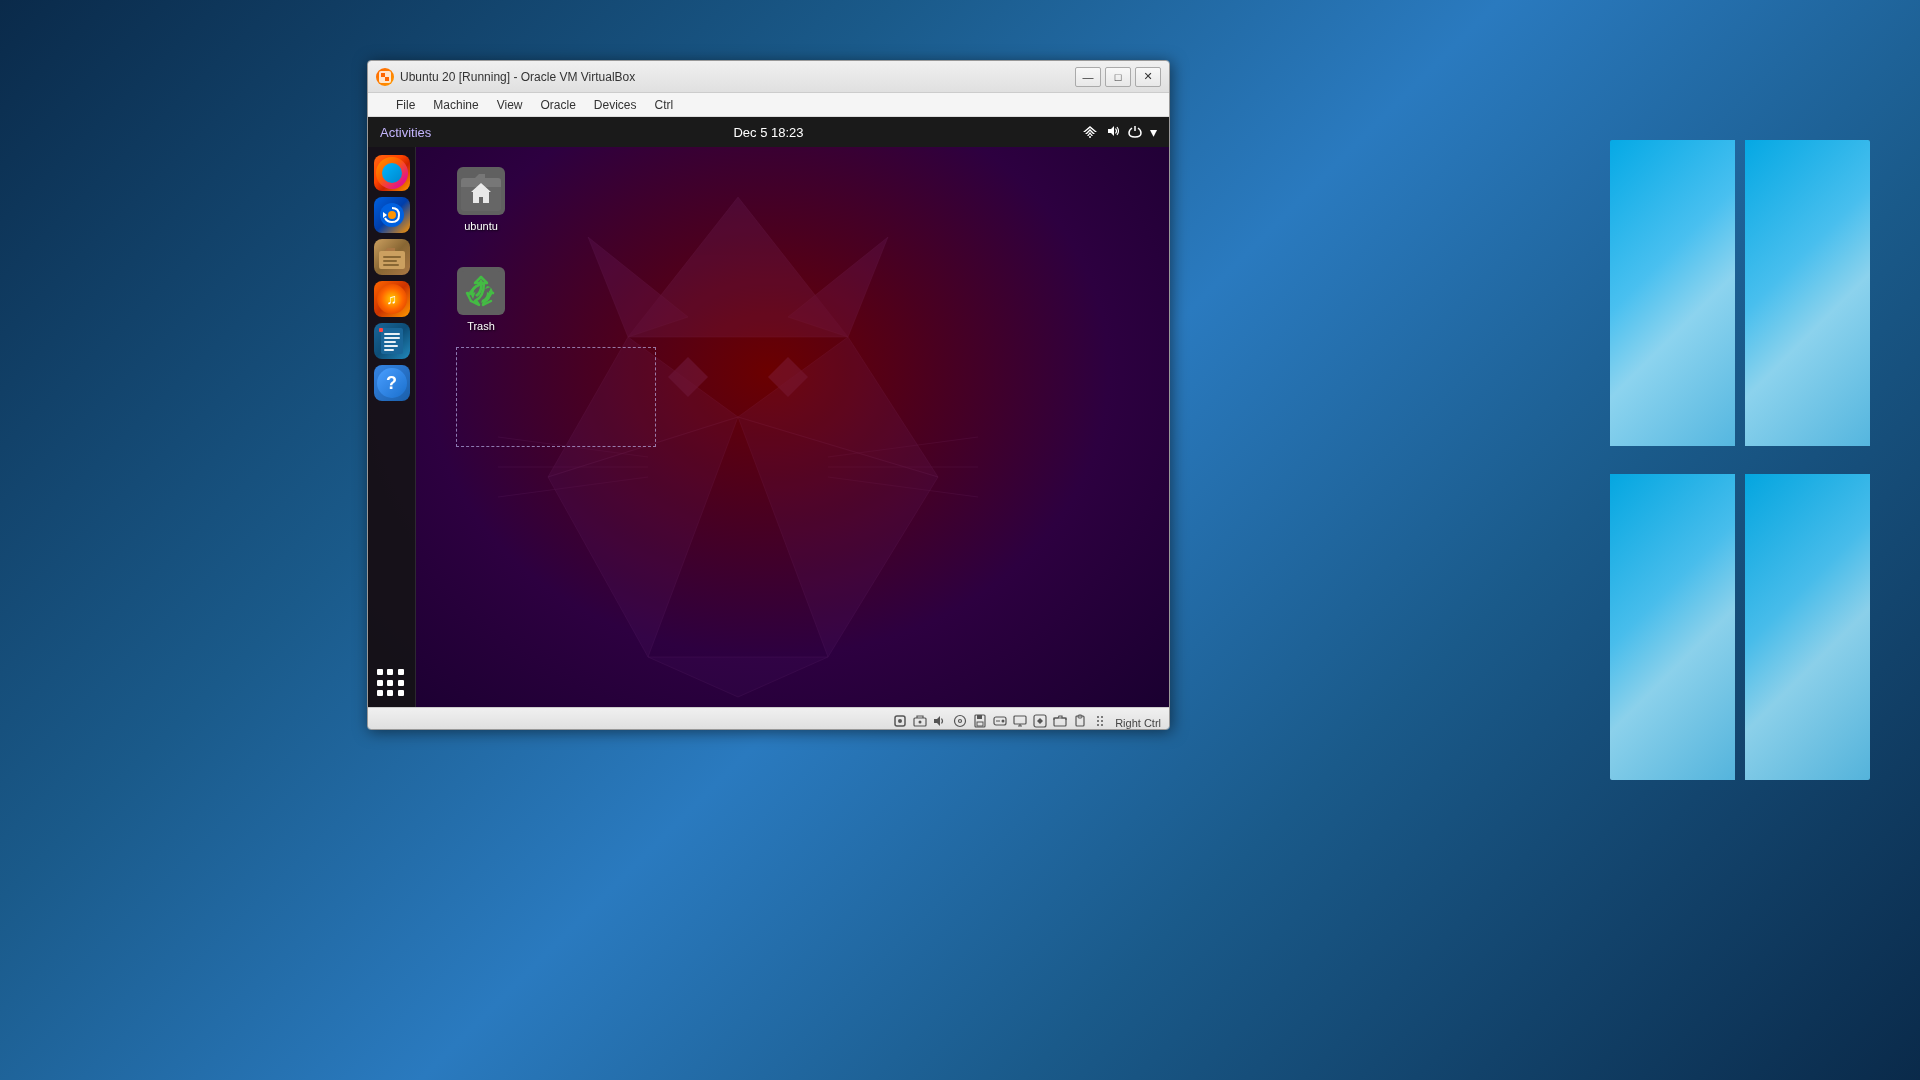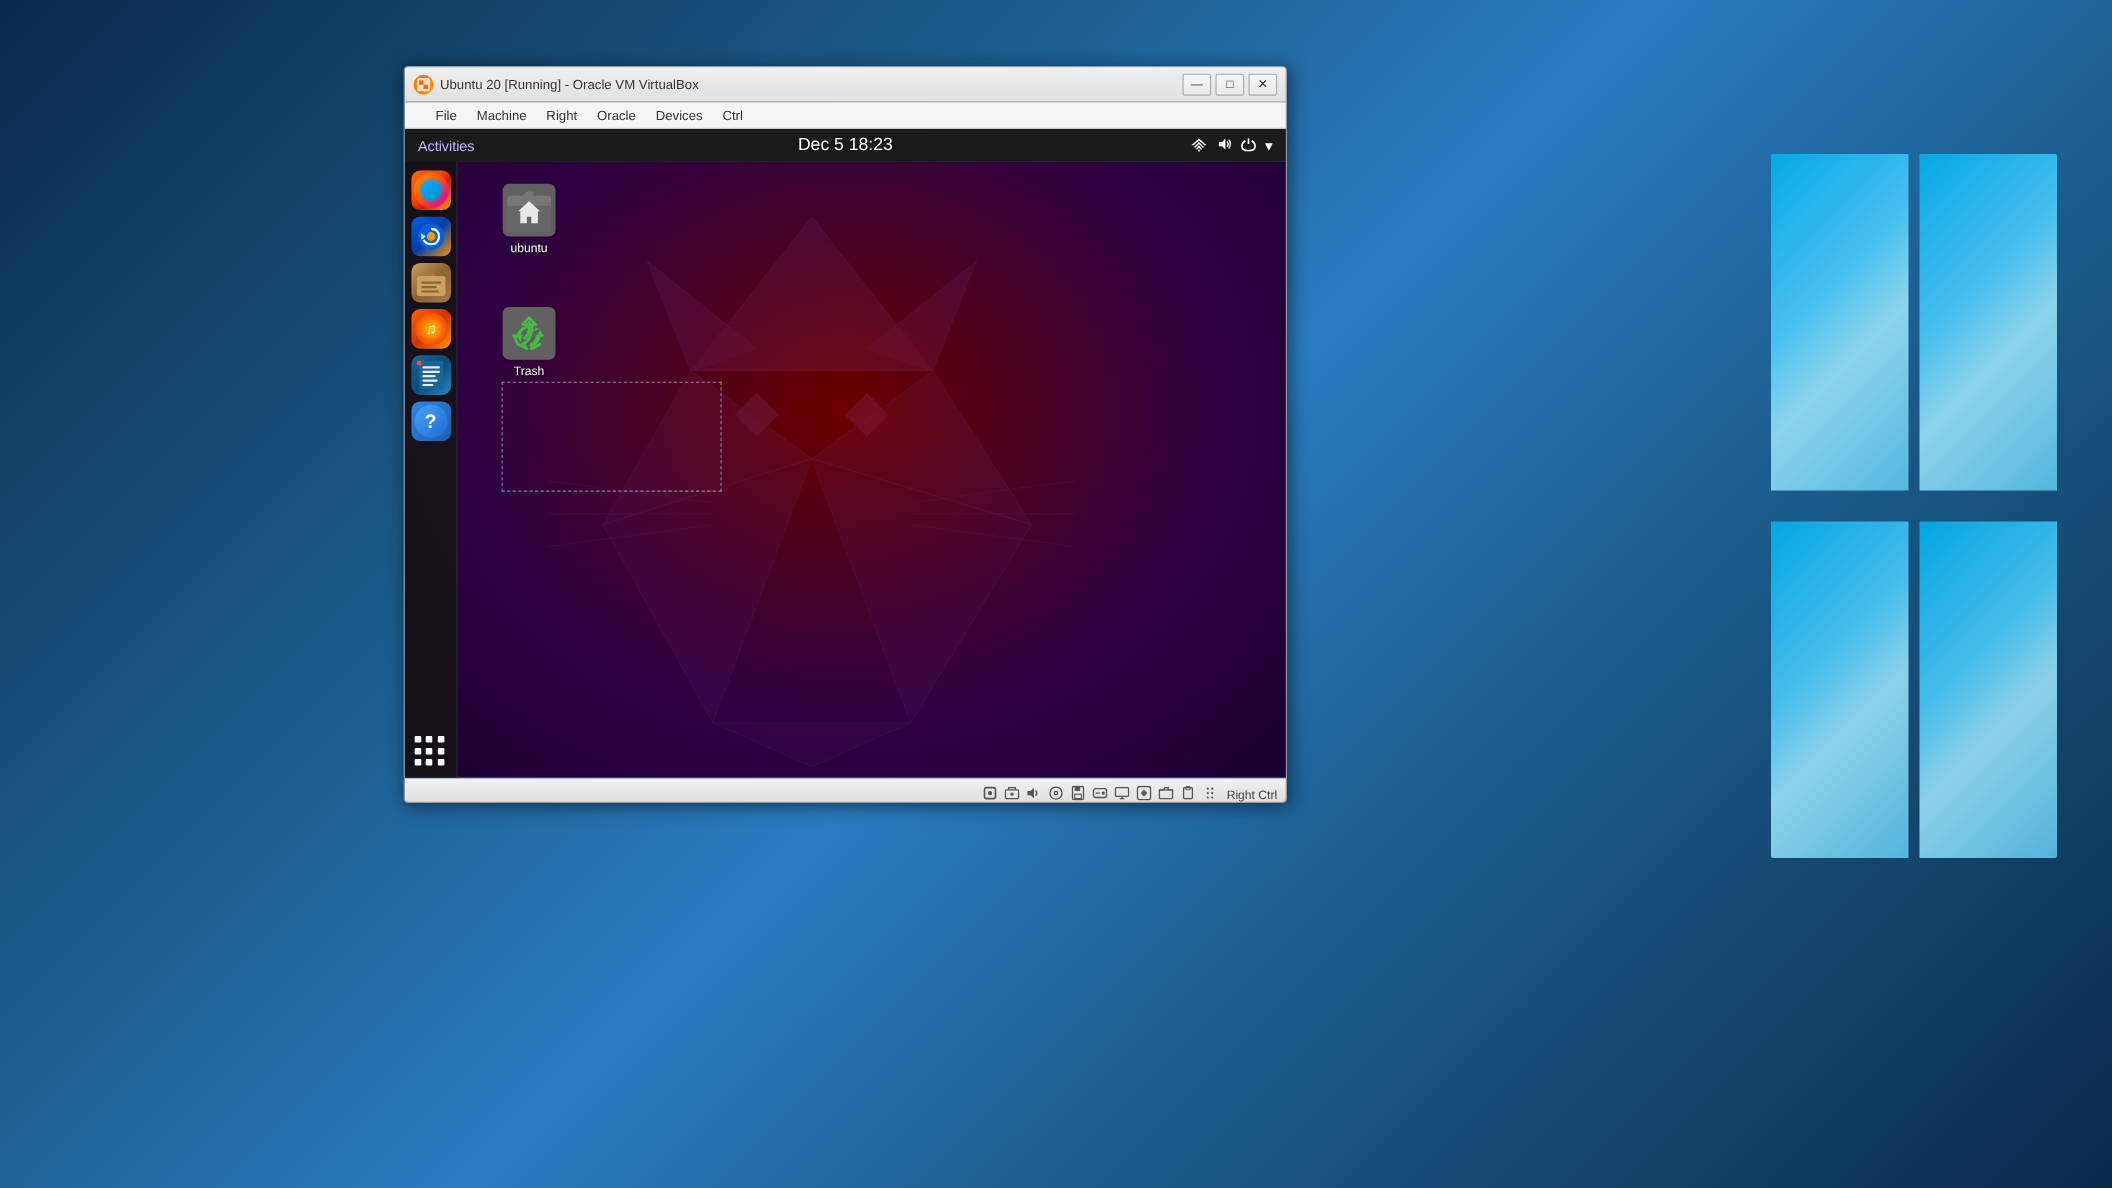--- a/index.html
+++ b/index.html
@@ -416,7 +416,7 @@
   <div class="menu-bar">
     <div class="menu-item">File</div>
     <div class="menu-item">Machine</div>
-    <div class="menu-item">Right</div>
+    <div class="menu-item">View</div>
     <div class="menu-item">Oracle</div>
     <div class="menu-item">Devices</div>
     <div class="menu-item">Ctrl</div>

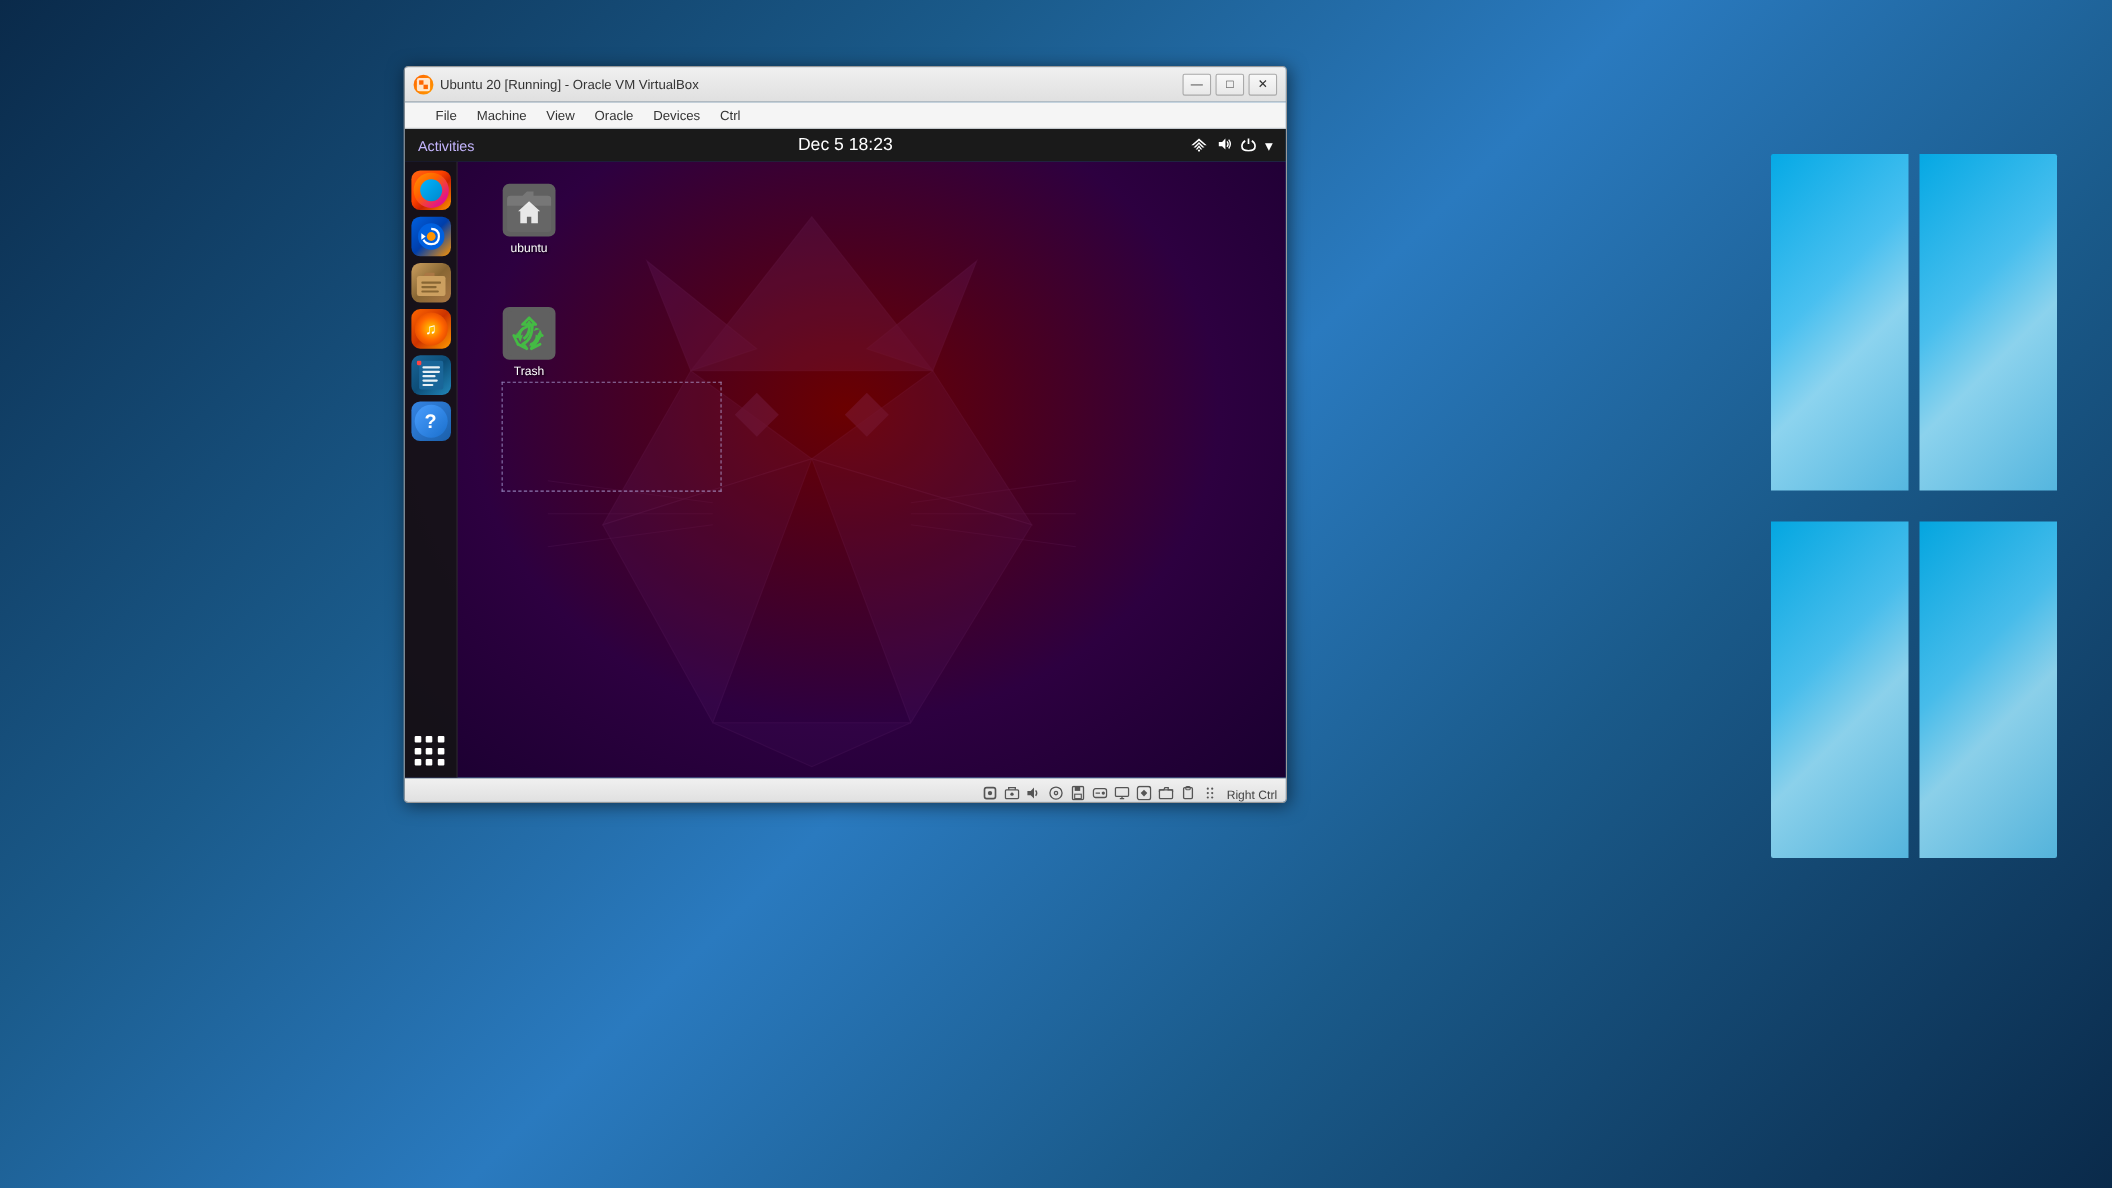--- a/index.html
+++ b/index.html
@@ -365,7 +365,7 @@
       left: 50%;
       transform: translateX(-50%);
       color: white;
-      font-size: 16px;
+      font-size: 13px;
     }
 
     

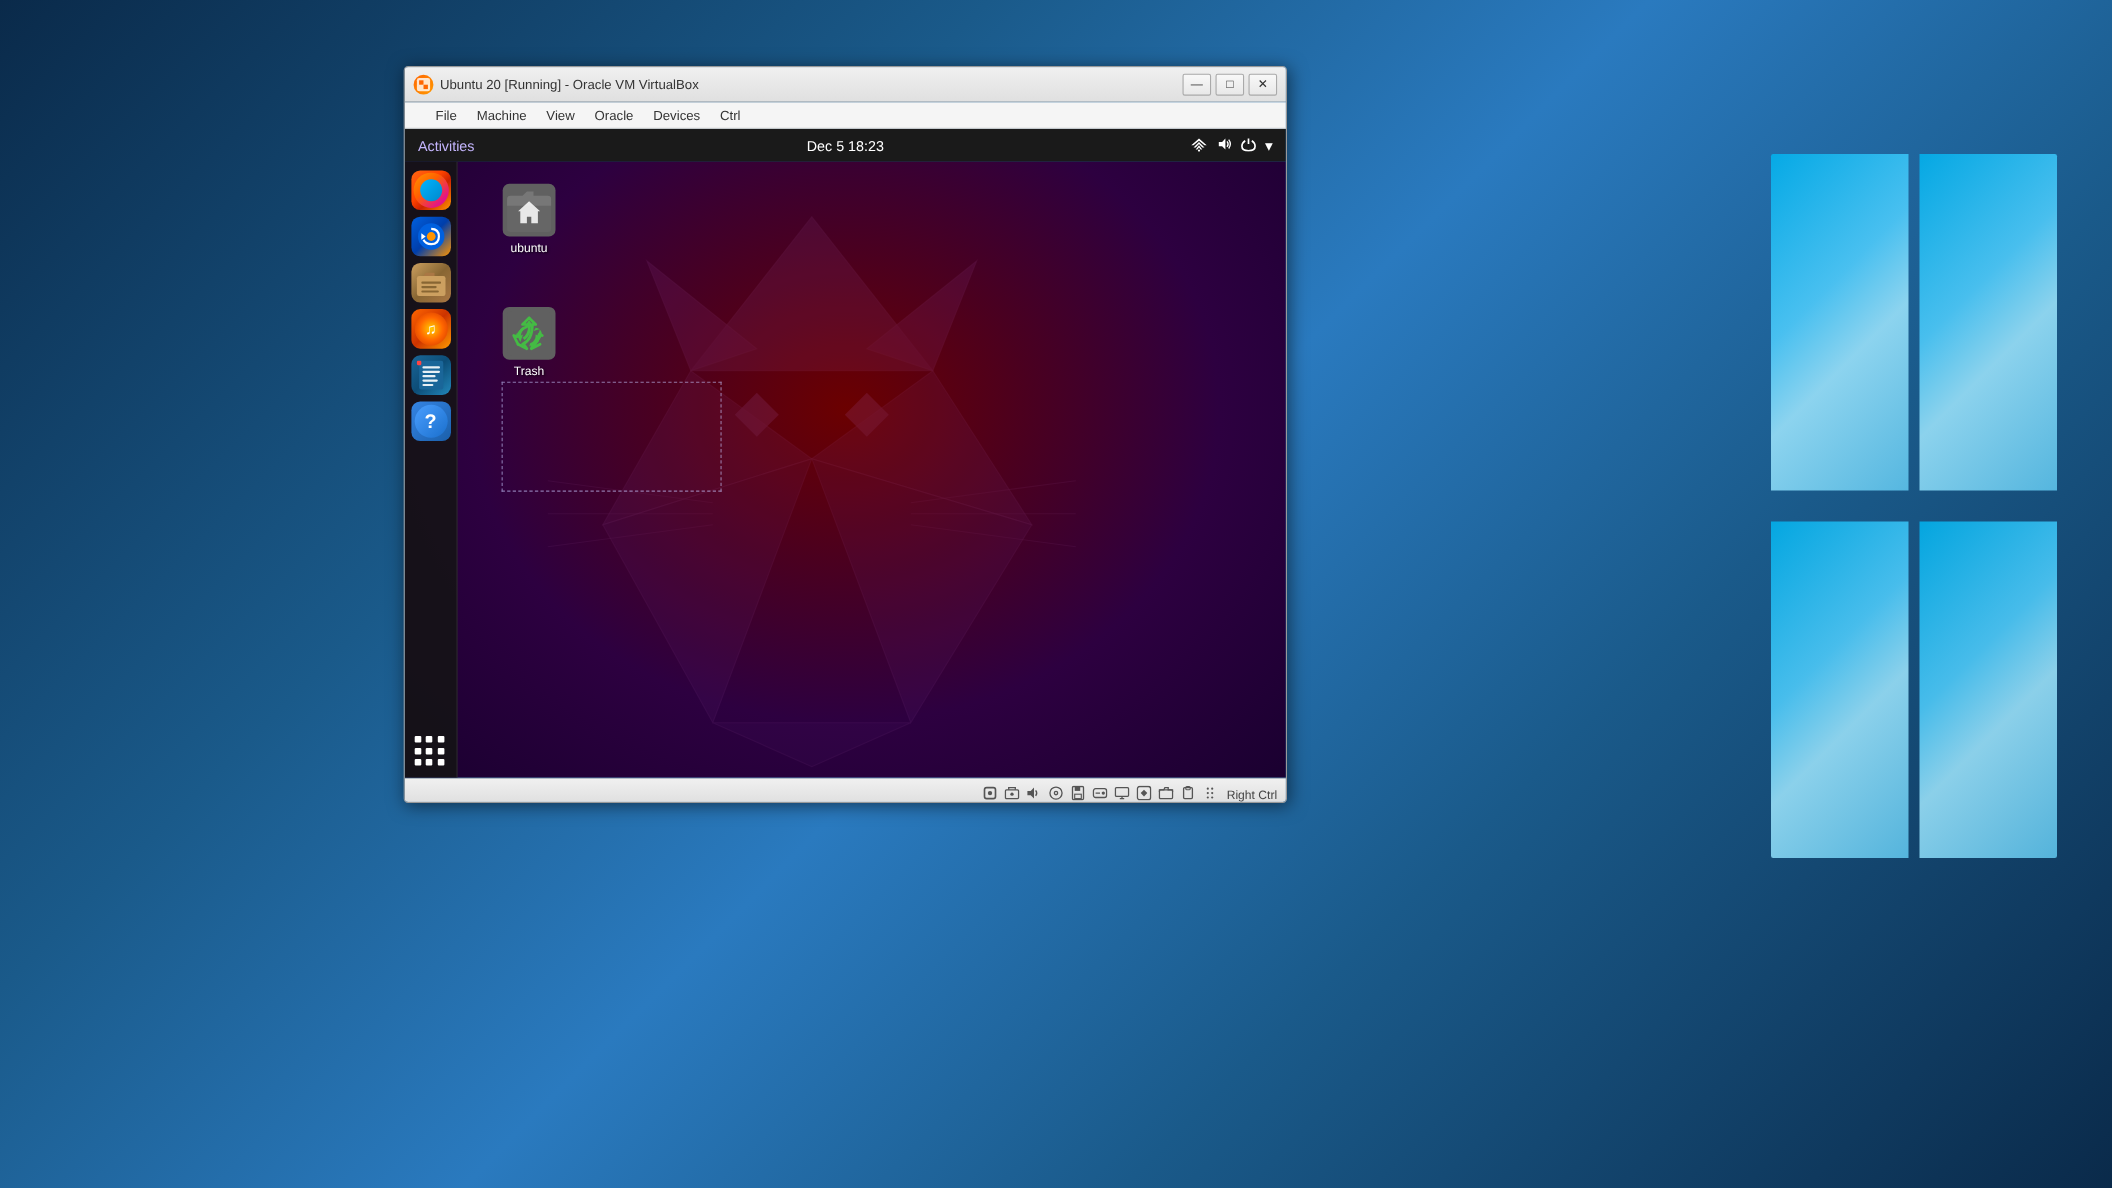--- a/index.html
+++ b/index.html
@@ -561,7 +561,7 @@
           <span class="icon-label">ubuntu</span>
         </div>
 
-        <div class="desktop-icon" style="left:30px; top:132px;">
+        <div class="desktop-icon" style="left:30px; top:120px;">
           <div class="icon-img trash-icon-img">
             <svg width="48" height="48" viewBox="0 0 48 48">
               <rect x="4" y="4" width="40" height="40" rx="4" fill="#606060"></rect>

